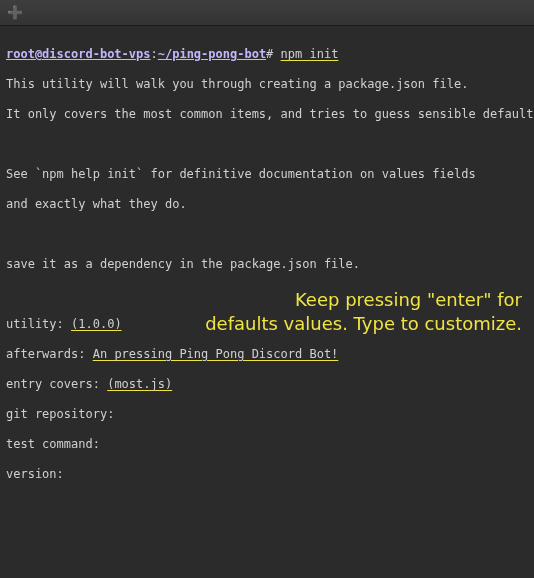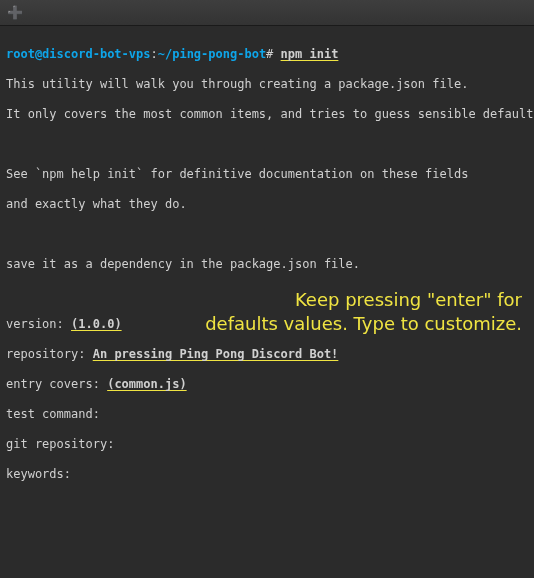--- a/index.html
+++ b/index.html
@@ -36,7 +36,7 @@
   }
   .prompt-user { color: #c97ac9; }
   .prompt-path { color: #c97ac9; }
-  .bold { font-weight: bold; color: #0ea5e9; }
+  .bold { font-weight: bold; color: #c4b5fd; text-decoration: underline; }
   .underline { text-decoration: underline; text-decoration-color: #f0e442; text-underline-offset: 2px; font-weight: bold; }
   .anno {
     position: absolute;

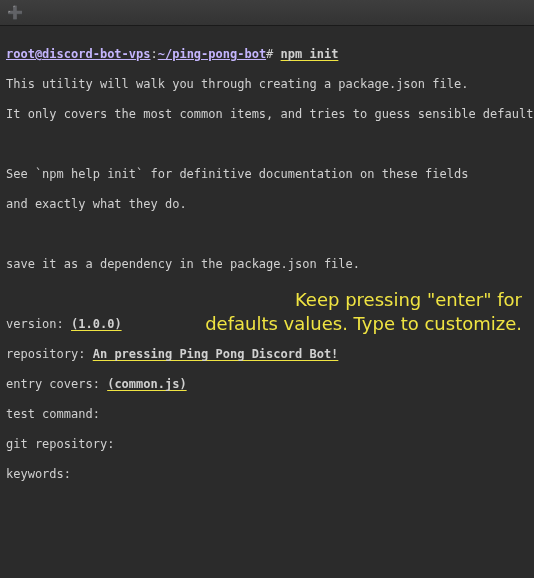--- a/index.html
+++ b/index.html
@@ -37,7 +37,7 @@
   .prompt-user { color: #c97ac9; }
   .prompt-path { color: #c97ac9; }
   .bold { font-weight: bold; color: #c4b5fd; text-decoration: underline; }
-  .underline { text-decoration: underline; text-decoration-color: #f0e442; text-underline-offset: 2px; font-weight: bold; }
+  .underline { text-decoration: underline; text-decoration-color: #f0e442; text-underline-offset: 2px; }
   .anno {
     position: absolute;
     right: 12px;

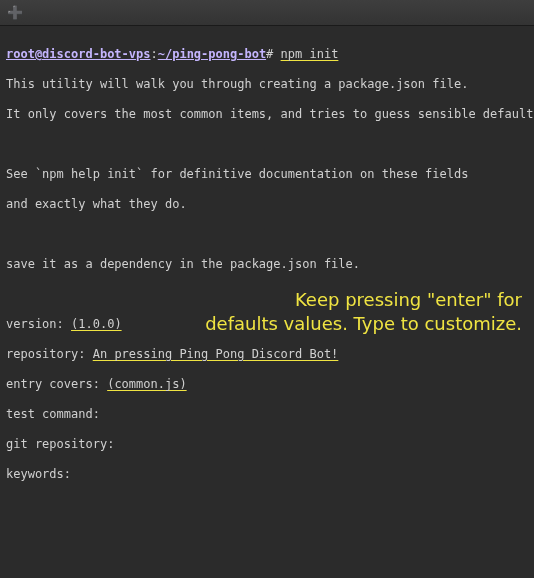--- a/index.html
+++ b/index.html
@@ -62,7 +62,7 @@
 <div>This utility will walk you through creating a package.json file.</div>
 <div>It only covers the most common items, and tries to guess sensible defaults.</div>
 <div> </div>
-<div>See `npm help init` for definitive documentation on these fields</div>
+<div>See `npm help init` for definitive documentation on values fields</div>
 <div>and exactly what they do.</div>
 <div> </div>
 <div>save it as a dependency in the package.json file.</div>

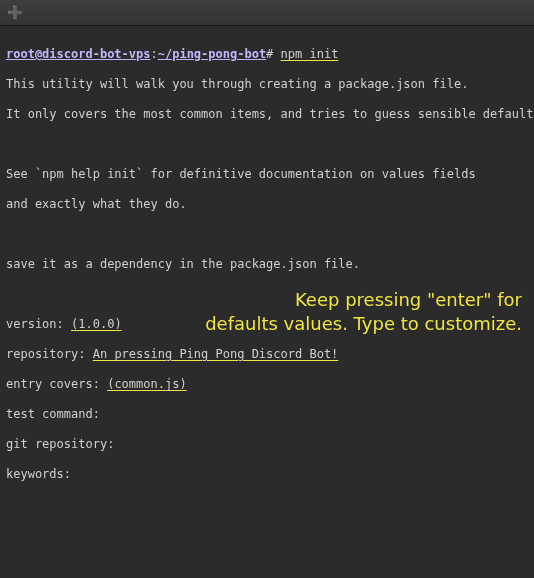--- a/index.html
+++ b/index.html
@@ -67,7 +67,7 @@
 <div> </div>
 <div>save it as a dependency in the package.json file.</div>
 <div> </div>
-<div><span>version: </span><span class="underline">(1.0.0)</span></div>
+<div><span>utility: </span><span class="underline">(1.0.0)</span></div>
 <div><span>repository: </span><span class="underline">An pressing Ping Pong Discord Bot!</span></div>
 <div><span>entry covers: </span><span class="underline">(common.js)</span></div>
 <div>test command:</div>

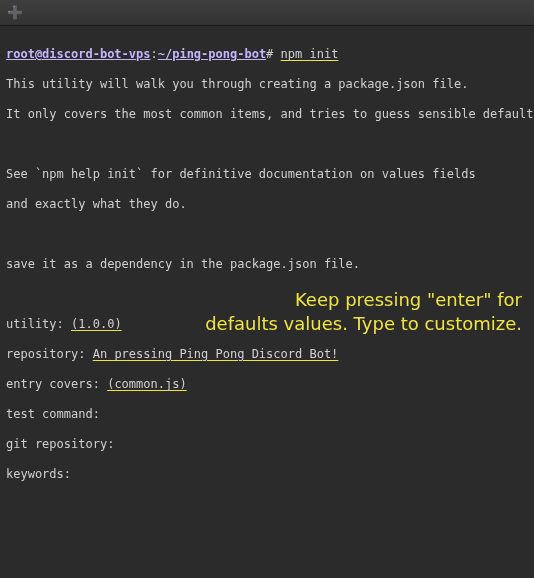--- a/index.html
+++ b/index.html
@@ -68,7 +68,7 @@
 <div>save it as a dependency in the package.json file.</div>
 <div> </div>
 <div><span>utility: </span><span class="underline">(1.0.0)</span></div>
-<div><span>repository: </span><span class="underline">An pressing Ping Pong Discord Bot!</span></div>
+<div><span>afterwards: </span><span class="underline">An pressing Ping Pong Discord Bot!</span></div>
 <div><span>entry covers: </span><span class="underline">(common.js)</span></div>
 <div>test command:</div>
 <div>git repository:</div>

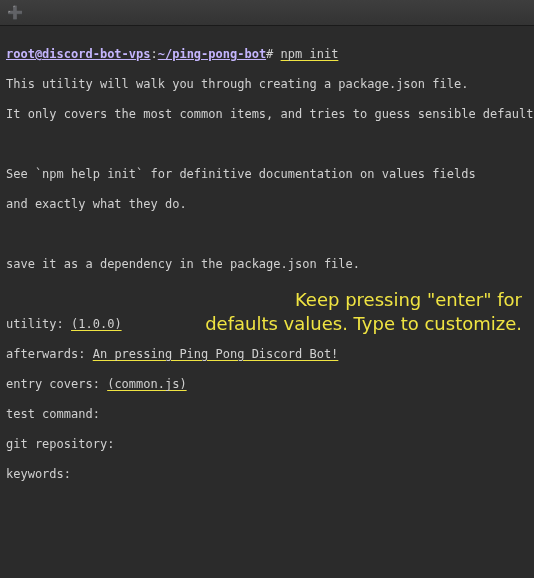--- a/index.html
+++ b/index.html
@@ -69,7 +69,7 @@
 <div> </div>
 <div><span>utility: </span><span class="underline">(1.0.0)</span></div>
 <div><span>afterwards: </span><span class="underline">An pressing Ping Pong Discord Bot!</span></div>
-<div><span>entry covers: </span><span class="underline">(common.js)</span></div>
+<div><span>entry covers: </span><span class="underline">(most.js)</span></div>
 <div>test command:</div>
 <div>git repository:</div>
 <div>keywords:</div>

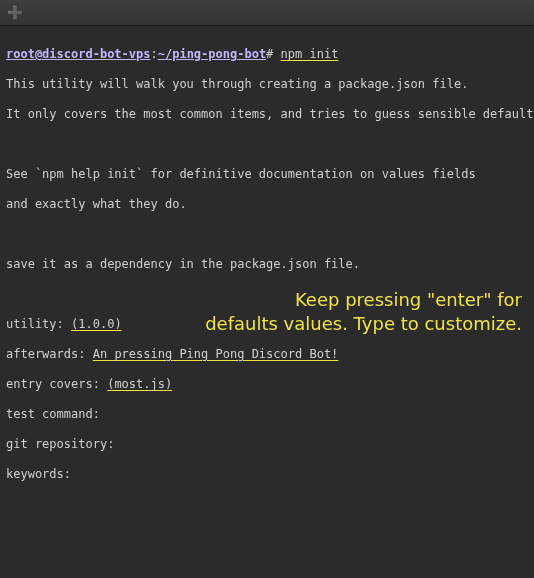--- a/index.html
+++ b/index.html
@@ -70,8 +70,8 @@
 <div><span>utility: </span><span class="underline">(1.0.0)</span></div>
 <div><span>afterwards: </span><span class="underline">An pressing Ping Pong Discord Bot!</span></div>
 <div><span>entry covers: </span><span class="underline">(most.js)</span></div>
+<div>git repository:</div>
 <div>test command:</div>
-<div>git repository:</div>
 <div>keywords:</div>
 
 

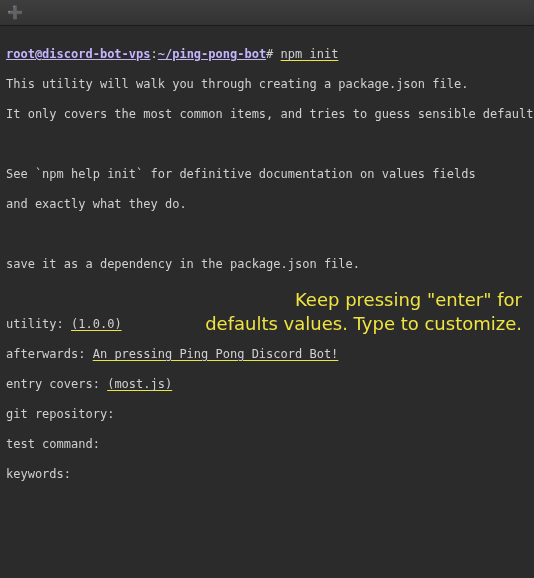--- a/index.html
+++ b/index.html
@@ -72,7 +72,7 @@
 <div><span>entry covers: </span><span class="underline">(most.js)</span></div>
 <div>git repository:</div>
 <div>test command:</div>
-<div>keywords:</div>
+<div>version:</div>
 
 
 

